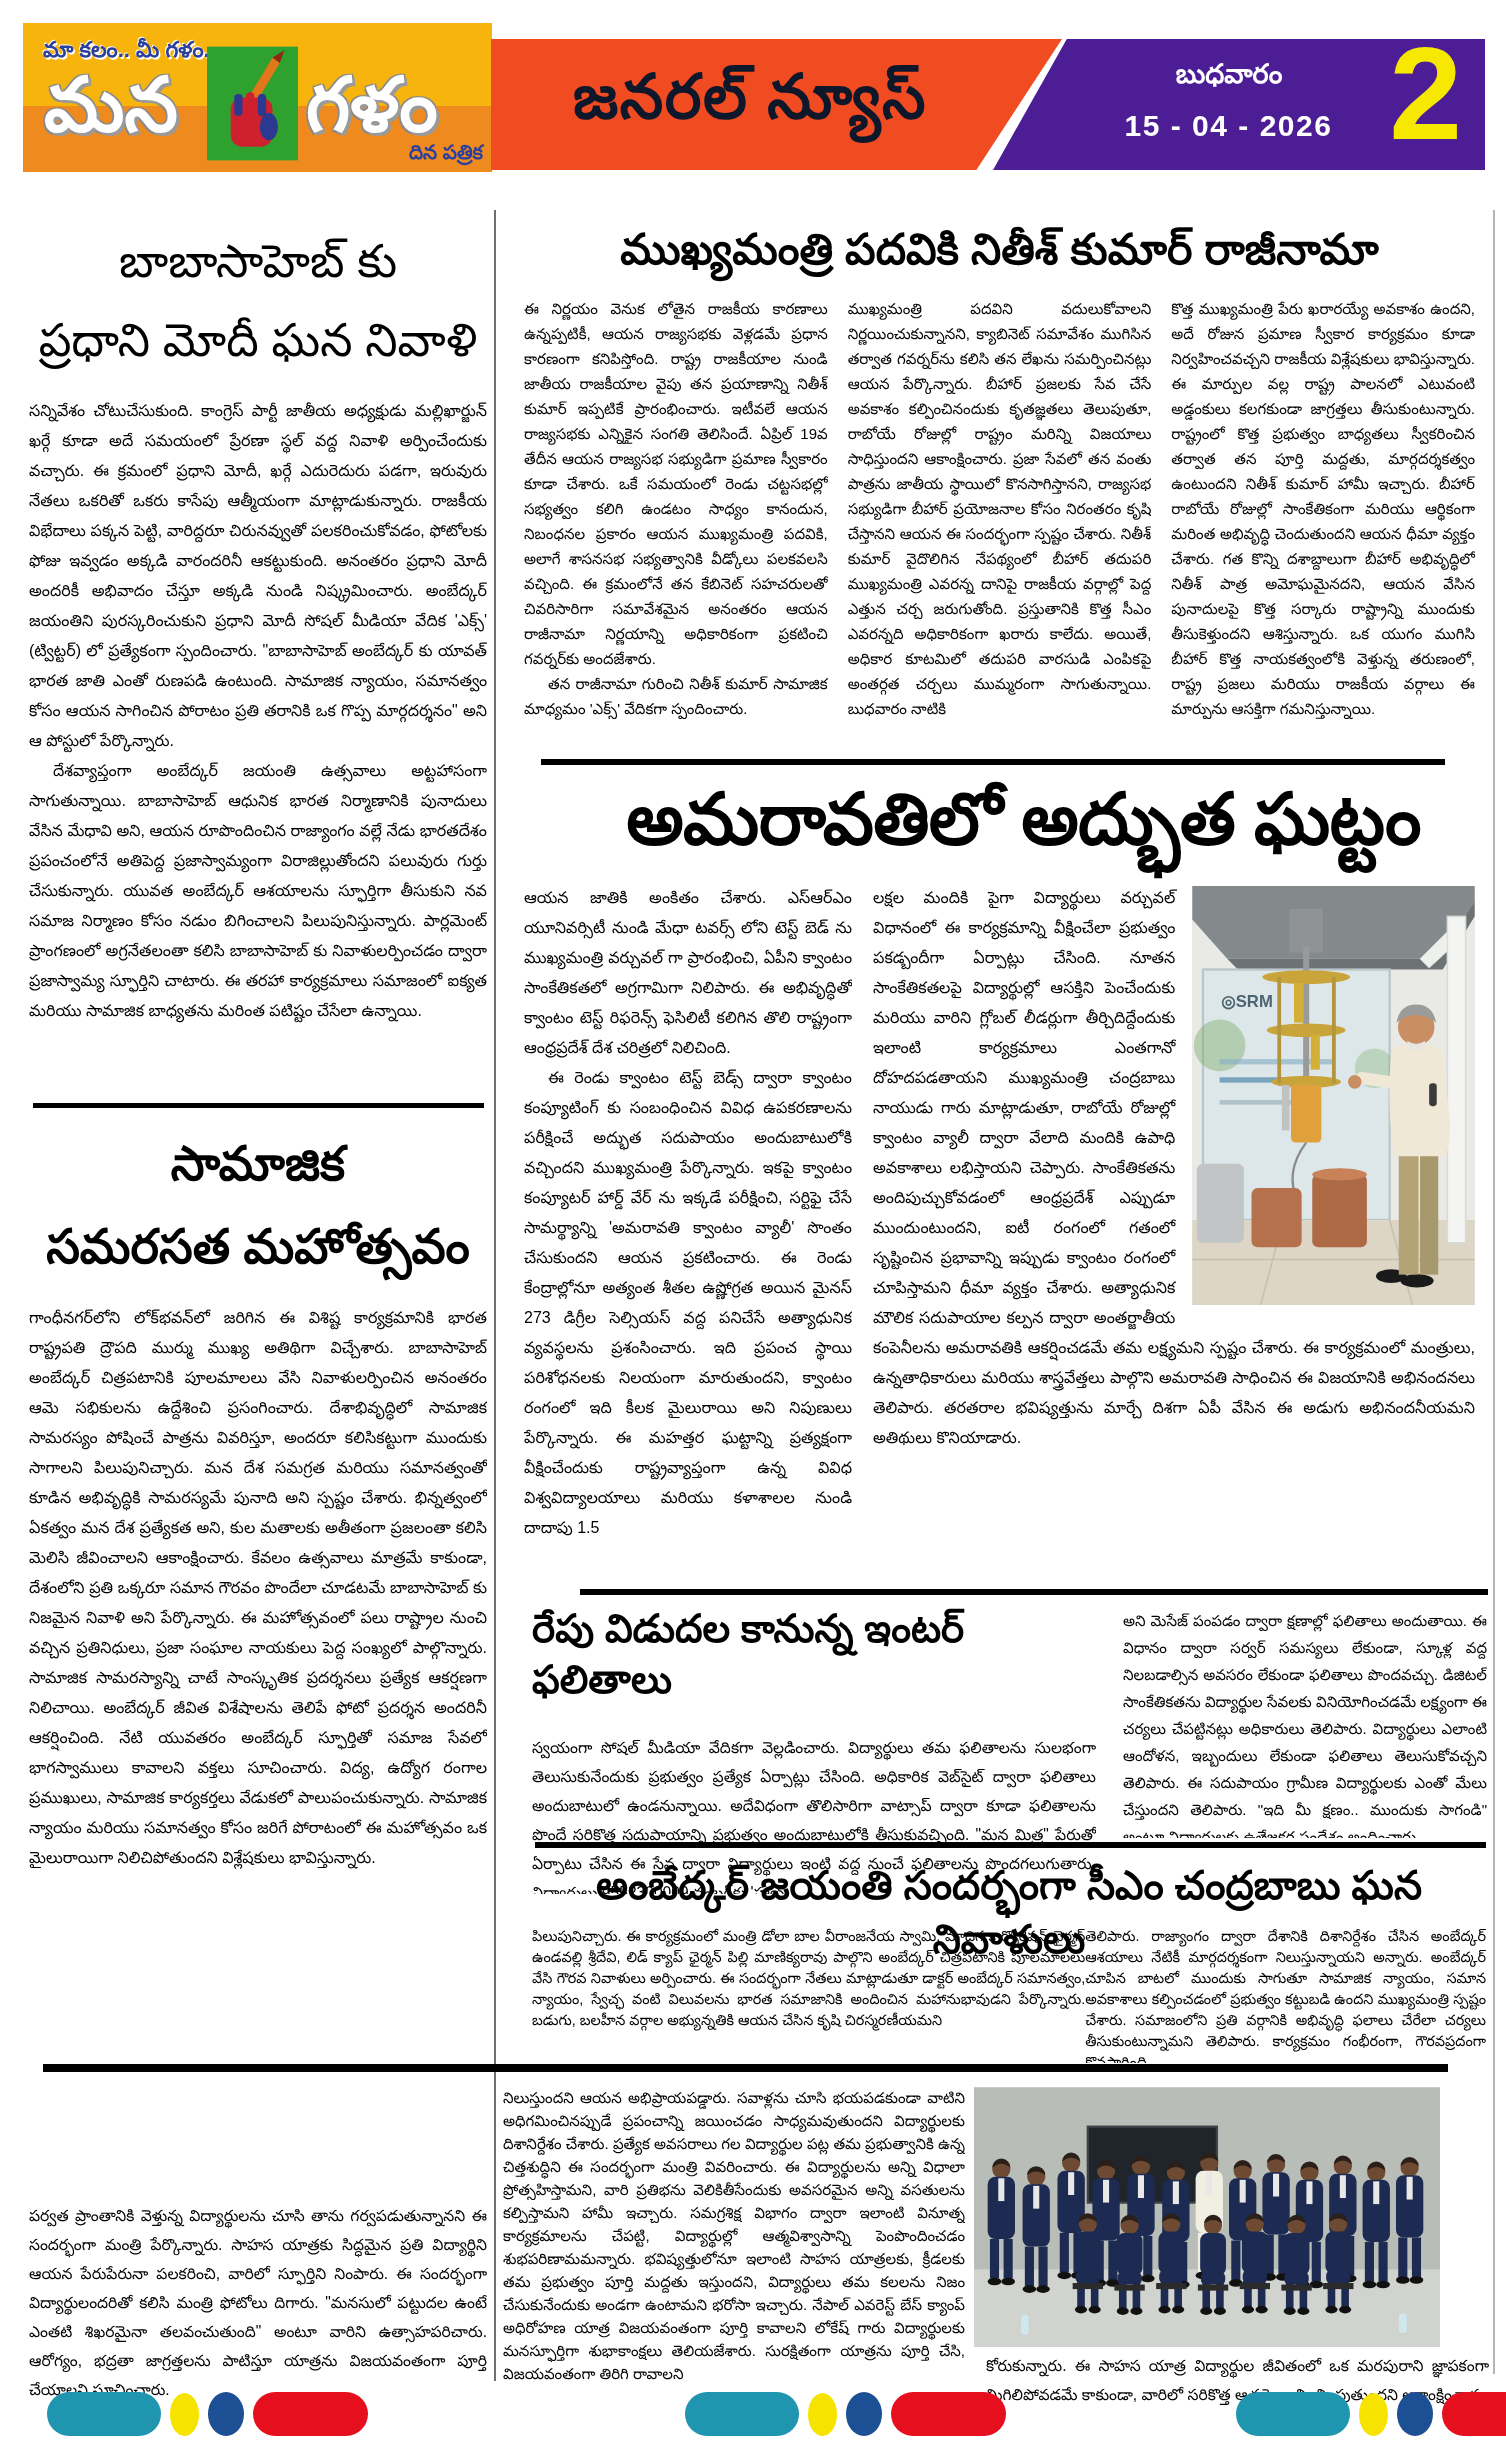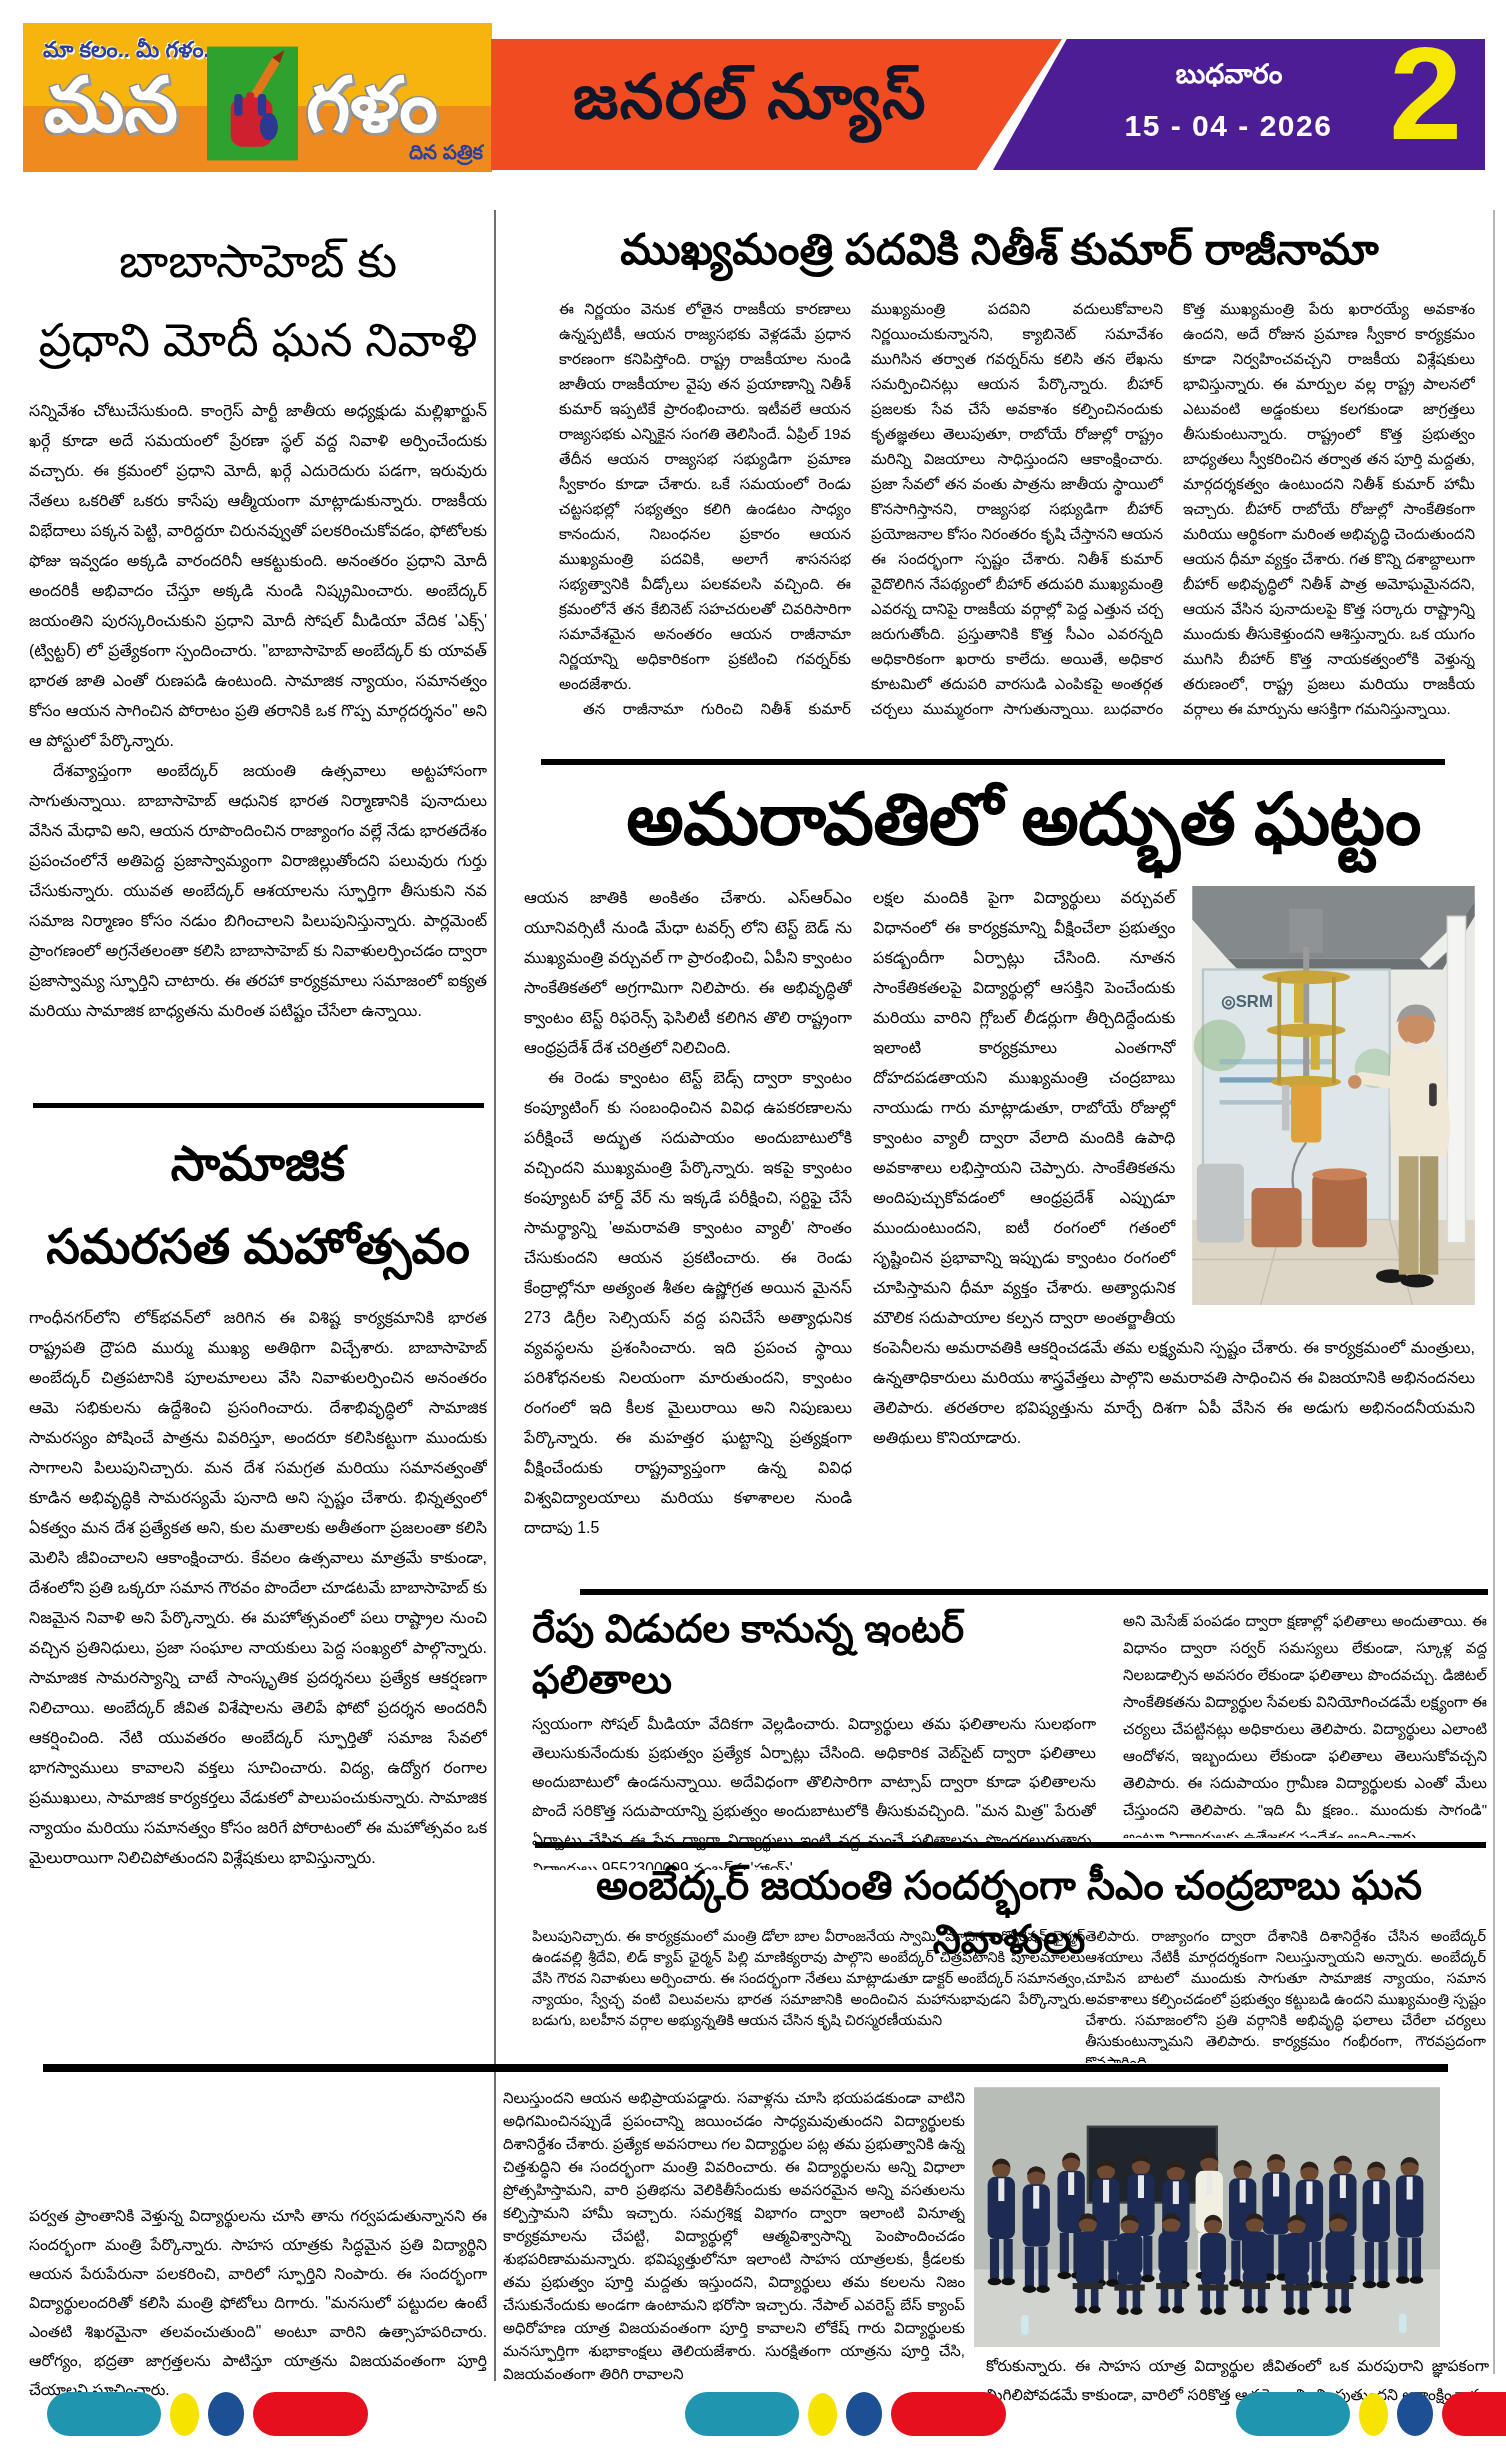--- a/index.html
+++ b/index.html
@@ -120,7 +120,7 @@
 
   <div class="abs h-bold" style="left:524px;top:219px;width:951px;height:71px;font-size:43px;line-height:1.4;">ముఖ్యమంత్రి పదవికి నితీశ్ కుమార్ రాజీనామా</div>
   <div class="abs flexrow" style="left:524px;top:296px;width:951px;height:424px;gap:20px;">
-    <div class="bodyN just hide-over" style="flex:1;margin-left:35px;">
+    <div class="bodyN just hide-over" style="flex:1;">
       <p class="np">ఈ నిర్ణయం వెనుక లోతైన రాజకీయ కారణాలు ఉన్నప్పటికీ, ఆయన రాజ్యసభకు వెళ్లడమే ప్రధాన కారణంగా కనిపిస్తోంది. రాష్ట్ర రాజకీయాల నుండి జాతీయ రాజకీయాల వైపు తన ప్రయాణాన్ని నితీశ్ కుమార్ ఇప్పటికే ప్రారంభించారు. ఇటీవలే ఆయన రాజ్యసభకు ఎన్నికైన సంగతి తెలిసిందే. ఏప్రిల్ 19వ తేదీన ఆయన రాజ్యసభ సభ్యుడిగా ప్రమాణ స్వీకారం కూడా చేశారు. ఒకే సమయంలో రెండు చట్టసభల్లో సభ్యత్వం కలిగి ఉండటం సాధ్యం కానందున, నిబంధనల ప్రకారం ఆయన ముఖ్యమంత్రి పదవికి, అలాగే శాసనసభ సభ్యత్వానికి వీడ్కోలు పలకవలసి వచ్చింది. ఈ క్రమంలోనే తన కేబినెట్ సహచరులతో చివరిసారిగా సమావేశమైన అనంతరం ఆయన రాజీనామా నిర్ణయాన్ని అధికారికంగా ప్రకటించి గవర్నర్‌కు అందజేశారు.</p>
       <p class="np indent">తన రాజీనామా గురించి నితీశ్ కుమార్ సామాజిక మాధ్యమం 'ఎక్స్' వేదికగా స్పందించారు.</p>
     </div>

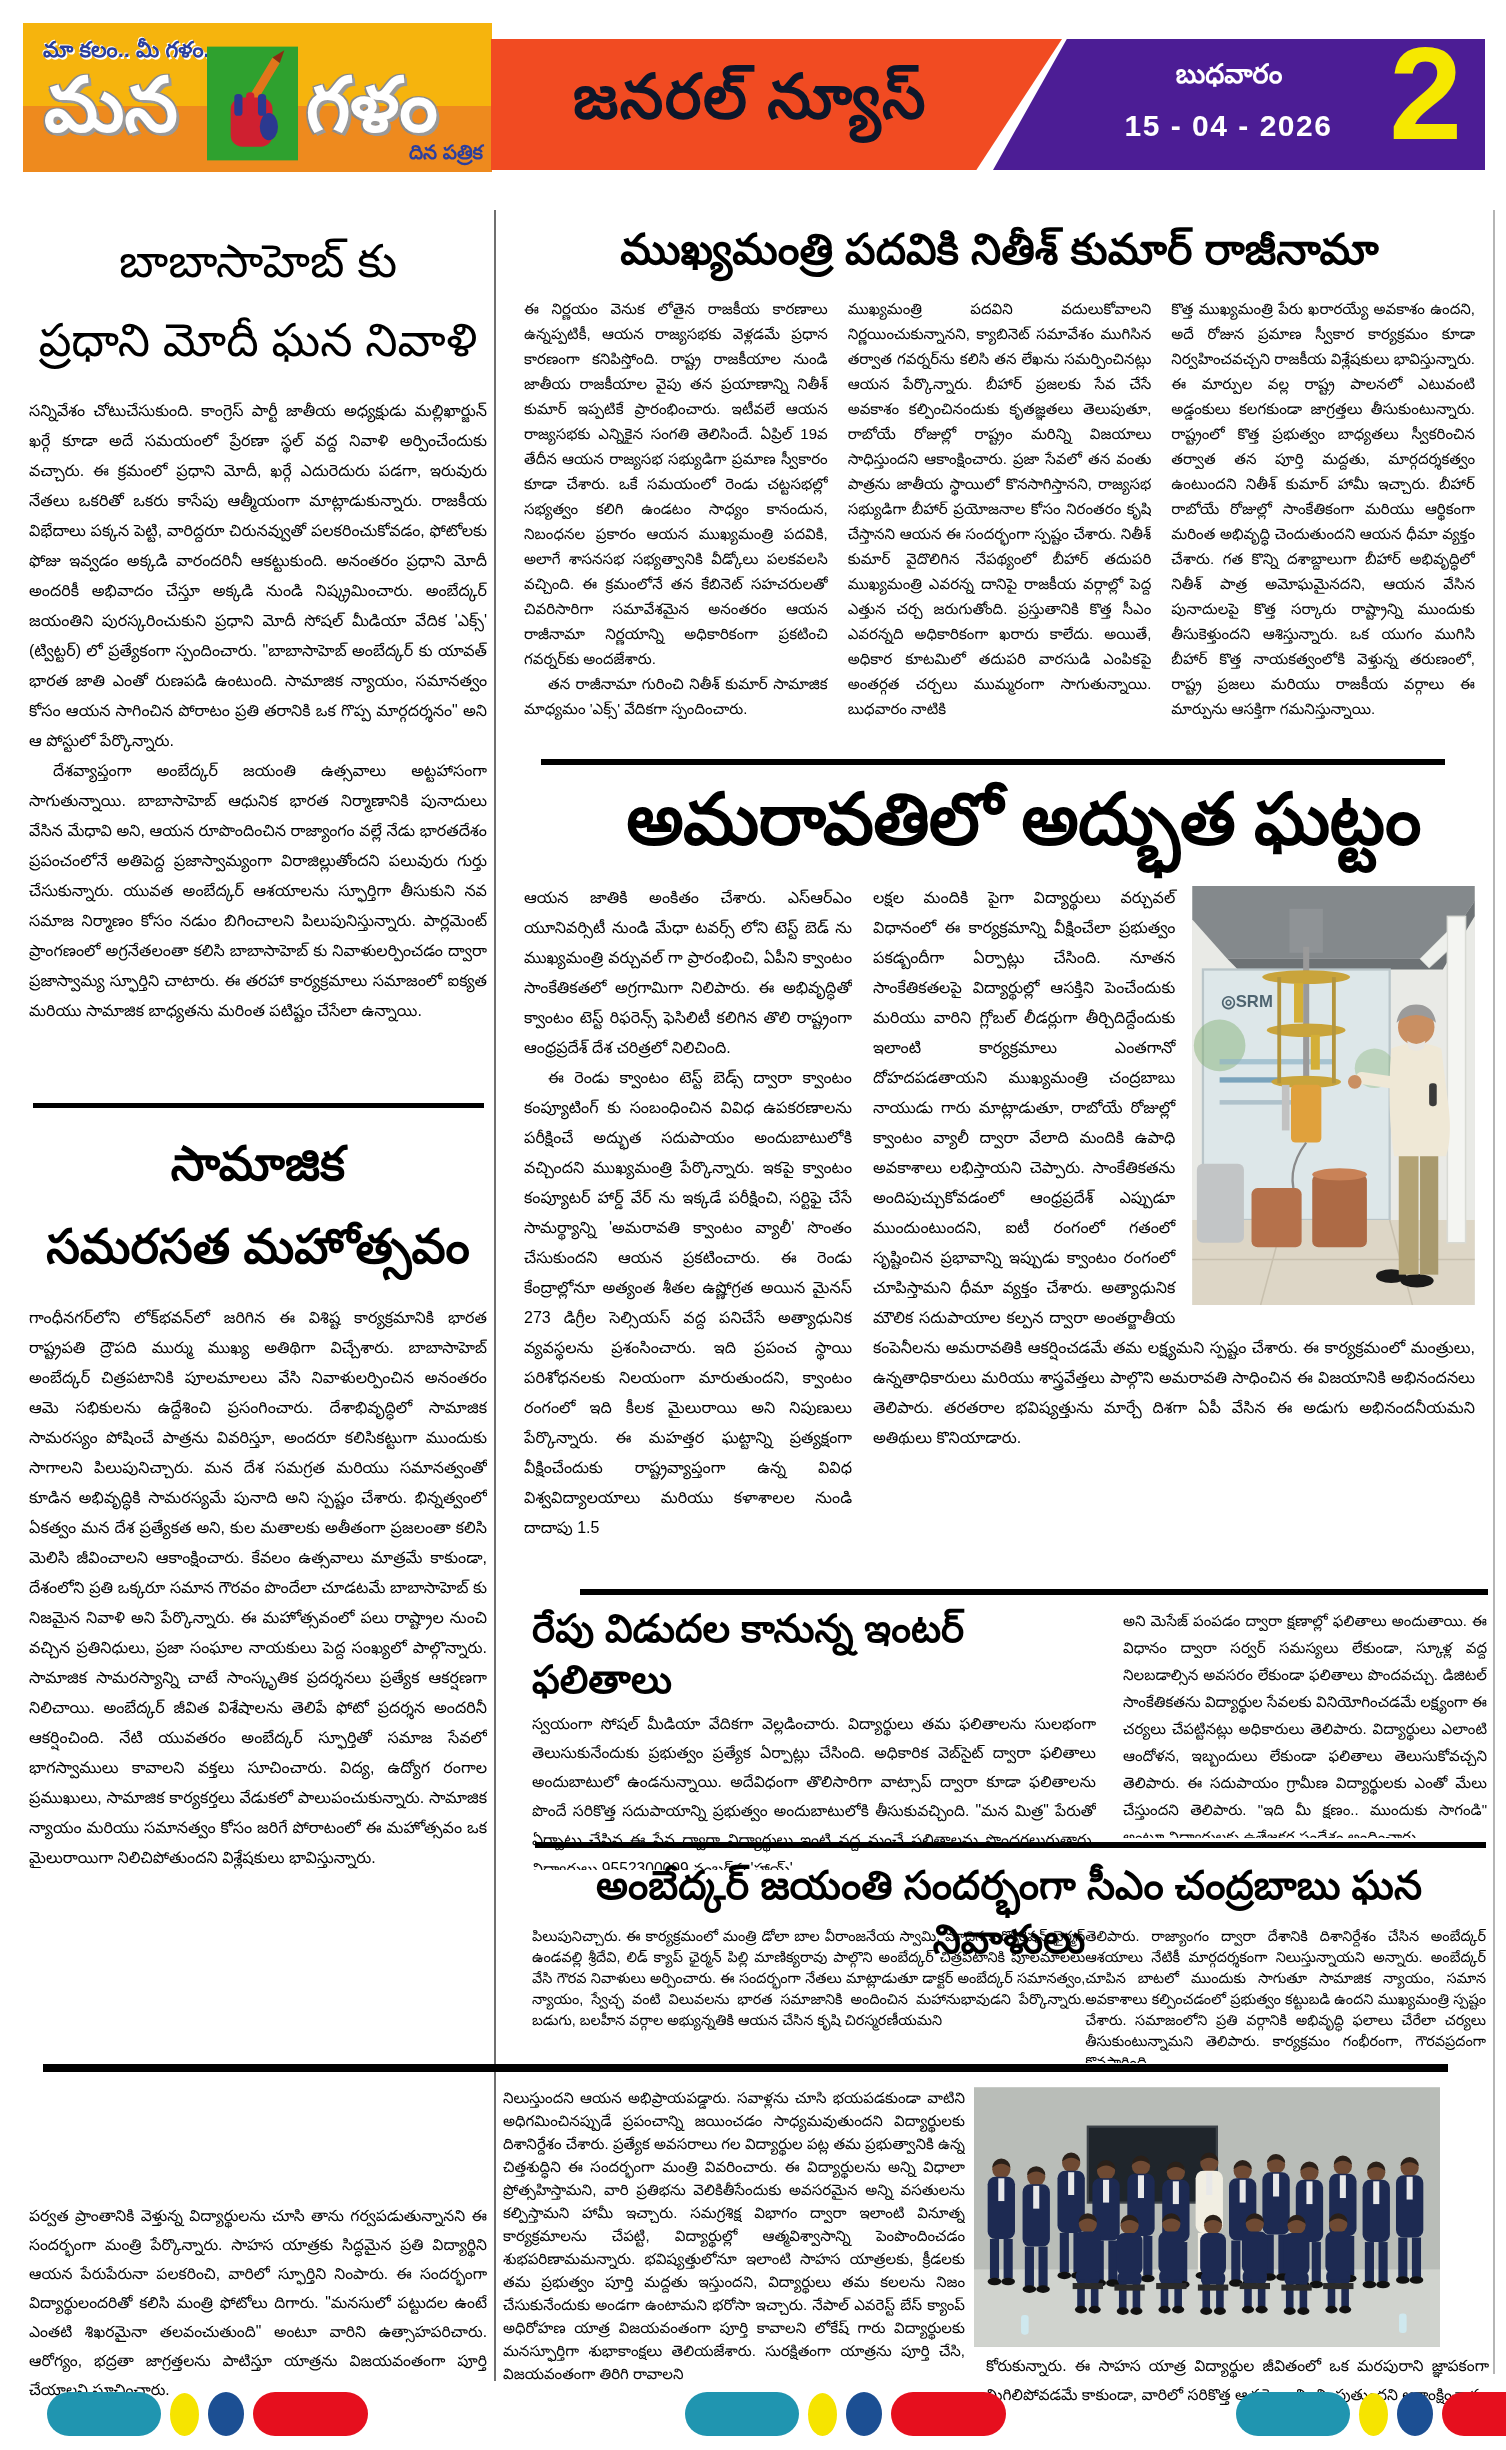--- a/index.html
+++ b/index.html
@@ -200,7 +200,7 @@
 
   <div class="abs flexrow" style="left:532px;top:1604px;width:955px;height:234px;gap:27px;">
     <div style="width:564px;">
-      <div class="h-bold" style="font-size:39px;line-height:1.3;text-align:left;margin:0 0 4px 0;">రేపు విడుదల కానున్న ఇంటర్ ఫలితాలు</div>
+      <div class="h-bold" style="font-size:39px;line-height:1.3;text-align:left;margin:0 0 28px 0;">రేపు విడుదల కానున్న ఇంటర్ ఫలితాలు</div>
       <div class="bodyE just hide-over" style="height:161px;">స్వయంగా సోషల్ మీడియా వేదికగా వెల్లడించారు. విద్యార్థులు తమ ఫలితాలను సులభంగా తెలుసుకునేందుకు ప్రభుత్వం ప్రత్యేక ఏర్పాట్లు చేసింది. అధికారిక వెబ్‌సైట్ ద్వారా ఫలితాలు అందుబాటులో ఉండనున్నాయి. అదేవిధంగా తొలిసారిగా వాట్సాప్ ద్వారా కూడా ఫలితాలను పొందే సరికొత్త సదుపాయాన్ని ప్రభుత్వం అందుబాటులోకి తీసుకువచ్చింది. "మన మిత్ర" పేరుతో ఏర్పాటు చేసిన ఈ సేవ ద్వారా విద్యార్థులు ఇంటి వద్ద నుంచే ఫలితాలను పొందగలుగుతారు. విద్యార్థులు 9552300009 నంబర్‌కు 'హాయ్'</div>
     </div>
     <div class="bodyN just hide-over" style="flex:1;padding-top:3px;line-height:27px;">అని మెసేజ్ పంపడం ద్వారా క్షణాల్లో ఫలితాలు అందుతాయి. ఈ విధానం ద్వారా సర్వర్ సమస్యలు లేకుండా, స్కూళ్ల వద్ద నిలబడాల్సిన అవసరం లేకుండా ఫలితాలు పొందవచ్చు. డిజిటల్ సాంకేతికతను విద్యార్థుల సేవలకు వినియోగించడమే లక్ష్యంగా ఈ చర్యలు చేపట్టినట్లు అధికారులు తెలిపారు. విద్యార్థులు ఎలాంటి ఆందోళన, ఇబ్బందులు లేకుండా ఫలితాలు తెలుసుకోవచ్చని తెలిపారు. ఈ సదుపాయం గ్రామీణ విద్యార్థులకు ఎంతో మేలు చేస్తుందని తెలిపారు. "ఇది మీ క్షణం.. ముందుకు సాగండి" అంటూ విద్యార్థులకు ఉత్తేజకర సందేశం అందించారు.</div>

